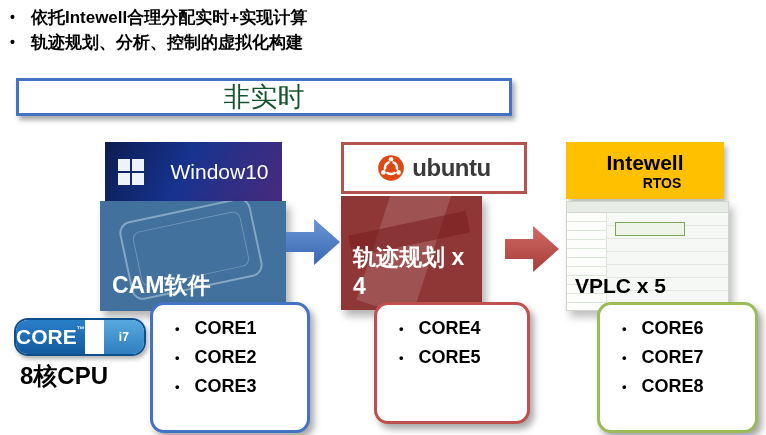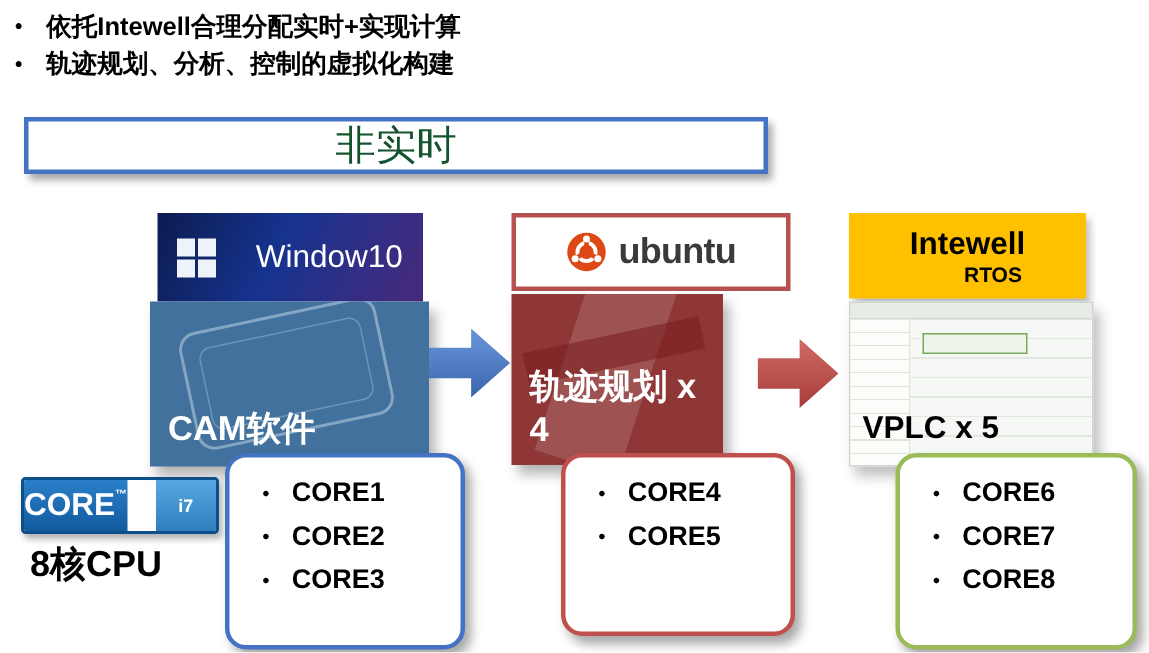--- a/index.html
+++ b/index.html
@@ -74,7 +74,7 @@
 
   
   .corei7 { position:absolute; left:14px; top:318px; width:132px; height:38px; display:flex;
-    border:2px solid #0d4f8b; border-radius:3px; overflow:hidden; box-shadow:2px 3px 4px rgba(0,0,0,.3);gap:19px; }
+    border:2px solid #0d4f8b; border-radius:14px; overflow:hidden; box-shadow:2px 3px 4px rgba(0,0,0,.3);gap:19px; }
   .core-word-wrap { flex:1; background:linear-gradient(180deg,#2a7fc9,#135a9e); color:#fff;
     display:flex; align-items:center; justify-content:center; font-weight:bold; font-size:21px; }
   .core-word-wrap .tm { font-size:8px; align-self:flex-start; margin-top:5px; }

